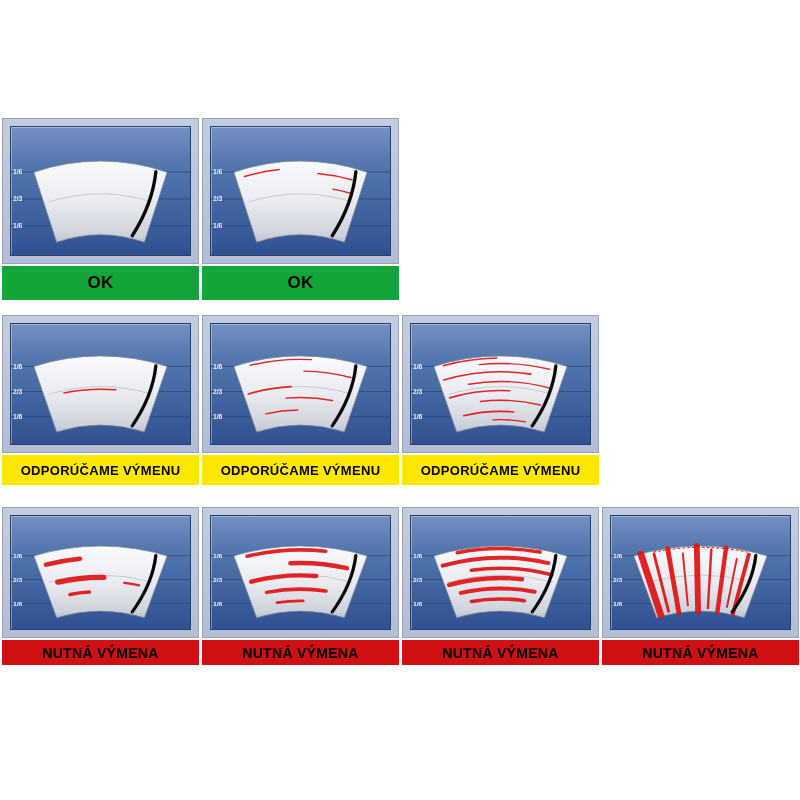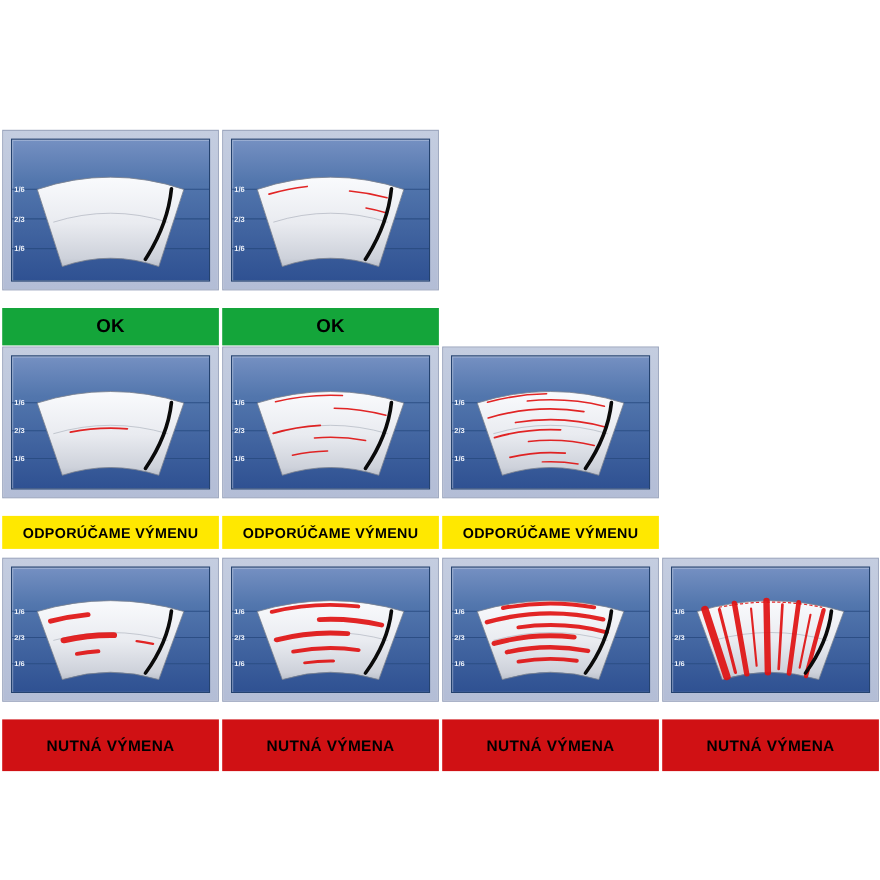--- a/index.html
+++ b/index.html
@@ -22,7 +22,7 @@
   }
   .panel svg{display:block;width:100%;height:100%;}
   .strip{
-    margin-top:16px;display:flex;align-items:center;justify-content:center;
+    margin-top:2px;display:flex;align-items:center;justify-content:center;
     font-weight:700;color:#000;letter-spacing:0.3px;
   }
   .r0 .imgbox{height:146px}

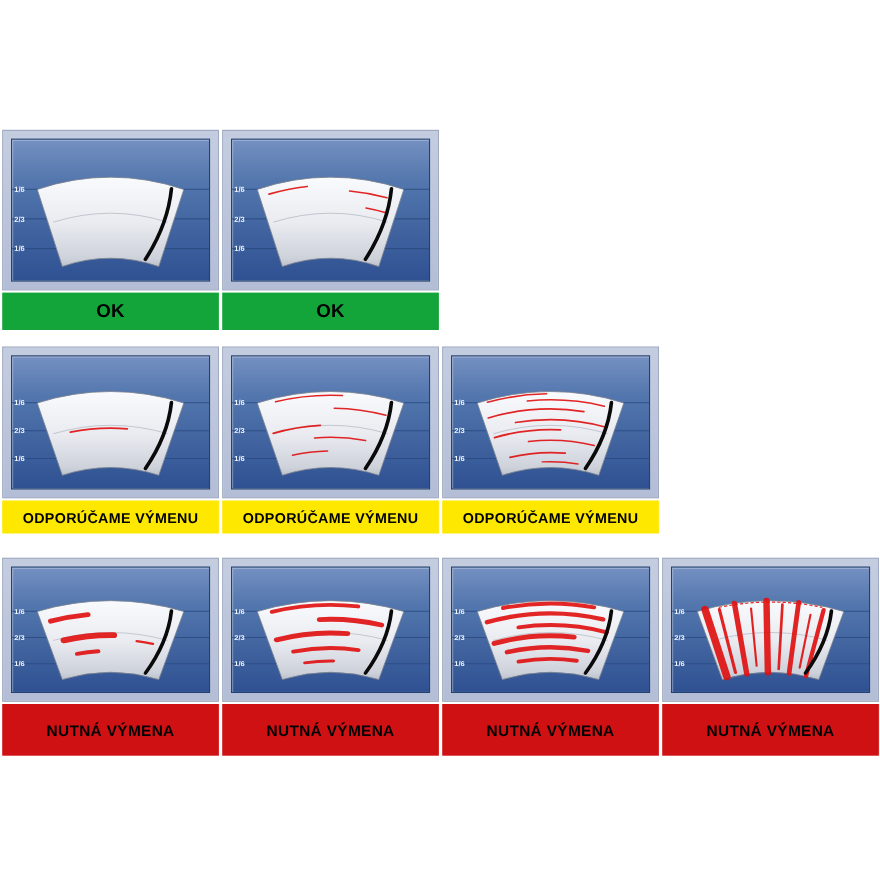--- a/index.html
+++ b/index.html
@@ -30,7 +30,7 @@
   .r2 .imgbox{height:131px}
   .r0 .strip{height:34px;font-size:17px}
   .r1 .strip{height:30px;font-size:13px}
-  .r2 .strip{height:47px;font-size:14px}
+  .r2 .strip{height:25px;font-size:14px}
 </style>
 </head>
 <body>

